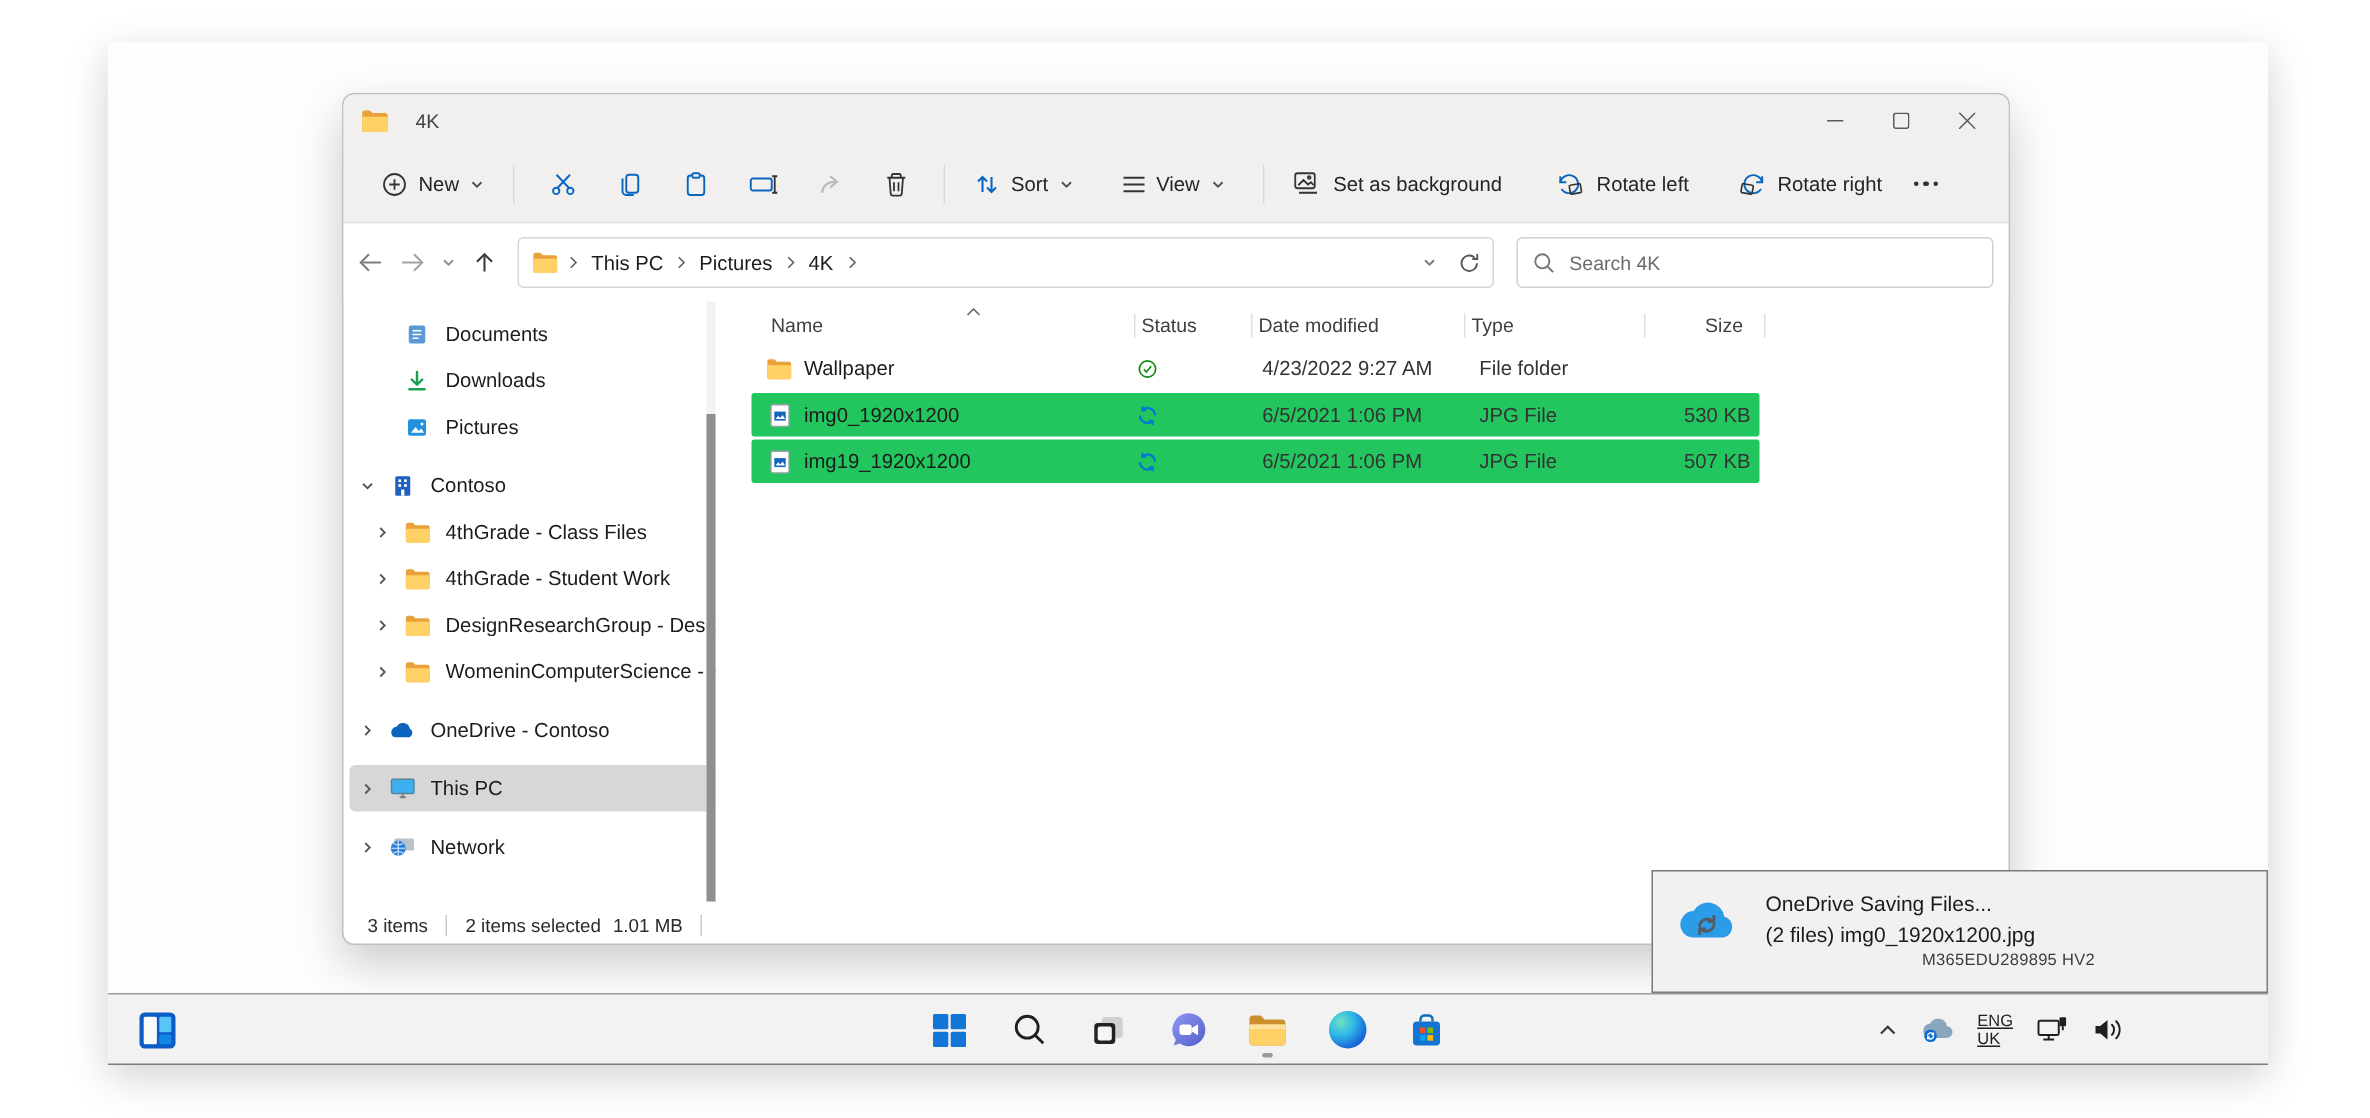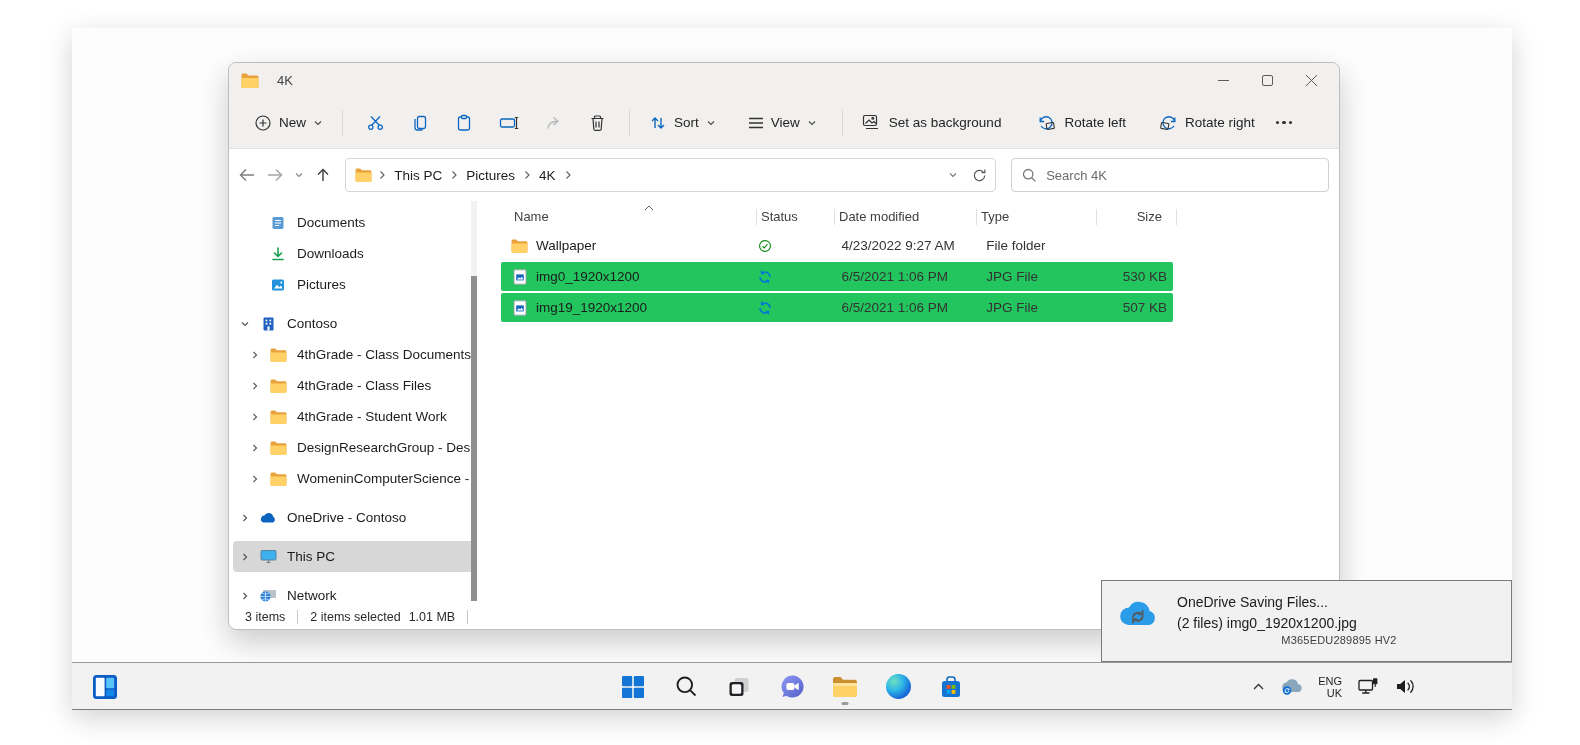--- a/index.html
+++ b/index.html
@@ -376,20 +376,6 @@
                 <path fill="#ffd166" d="M.5 4.9h17v8.5c0 .9-.7 1.6-1.6 1.6H2.1c-.9 0-1.6-.7-1.6-1.6z"></path>
               </svg>
             </span>
-          <span class="sblabel">4thGrade - Class Documents</span>
-        </div>
-        <div class="sbitem pad-child">
-          <span class="sb-chev">
-              <svg width="10" height="10" viewBox="0 0 10 10">
-                <path d="M3.5 2 6.5 5 3.5 8" fill="none" stroke="#555" stroke-width="1.2"></path>
-              </svg>
-            </span>
-          <span class="sbicon">
-              <svg width="17" height="14" viewBox="0 0 18 15">
-                <path fill="#e9a23b" d="M.5 2.2C.5 1.3 1.2.6 2.1.6h3.4l1.8 1.8h8.6c.9 0 1.6.7 1.6 1.6v9.4c0 .9-.7 1.6-1.6 1.6H2.1c-.9 0-1.6-.7-1.6-1.6z"></path>
-                <path fill="#ffd166" d="M.5 4.9h17v8.5c0 .9-.7 1.6-1.6 1.6H2.1c-.9 0-1.6-.7-1.6-1.6z"></path>
-              </svg>
-            </span>
           <span class="sblabel">4thGrade - Class Files</span>
         </div>
         <div class="sbitem pad-child">

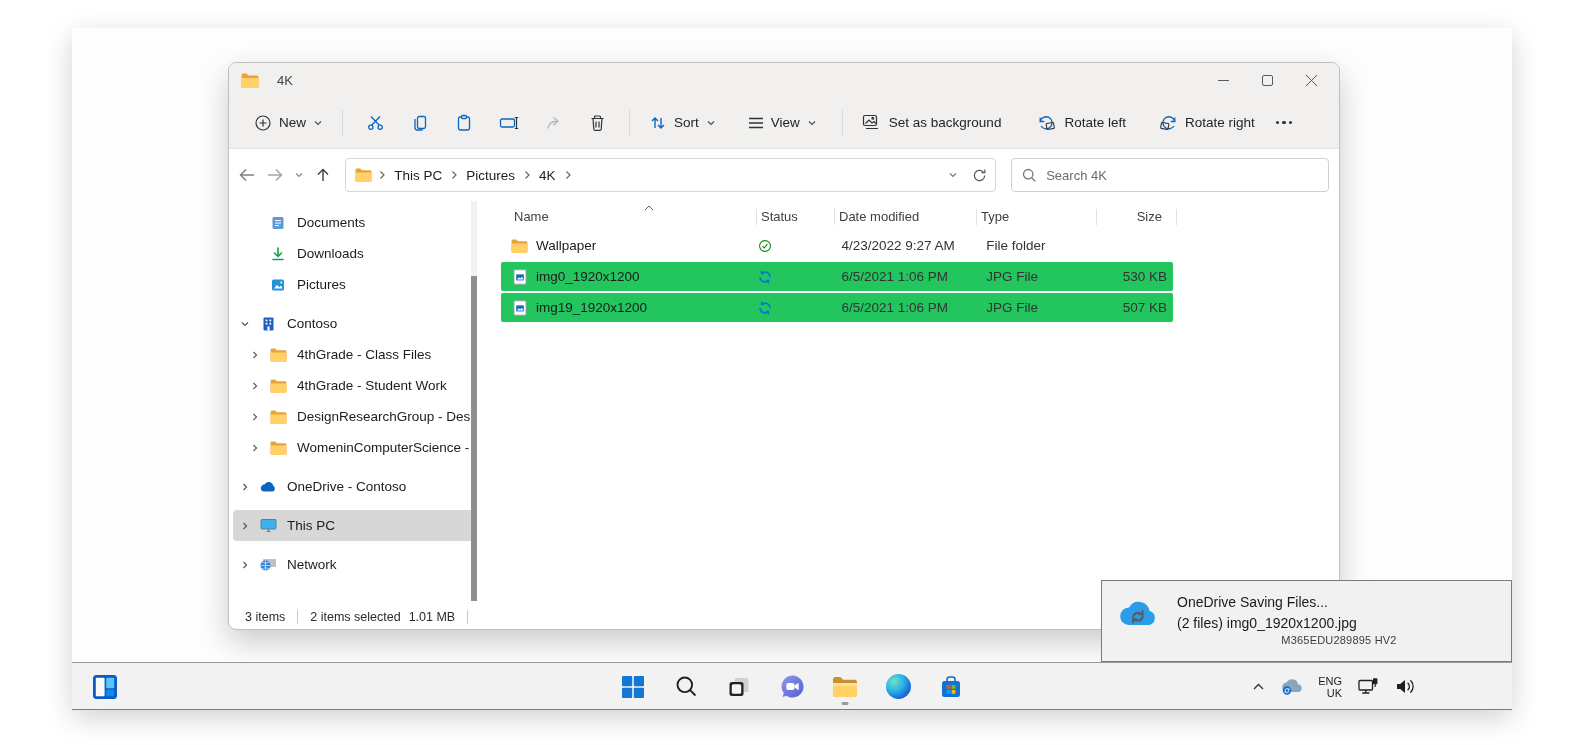--- a/index.html
+++ b/index.html
@@ -95,7 +95,7 @@
   .edge-circle { width:25px; height:25px; border-radius:50%;
     background:radial-gradient(circle at 32% 30%, #6fe2c0 0%, #2db5e8 38%, #1a6fd8 68%, #1b49c4 100%); }
   .tray { position:absolute; right:96px; top:0; height:47px; display:flex; align-items:center; gap:15px; }
-  .lang { font-size:11px; line-height:12px; text-align:right; color:#1f1f1f; }
+  .lang { font-size:11px; line-height:12px; text-align:left; color:#1f1f1f;text-decoration:underline; }
 </style>
 </head>
 <body>

